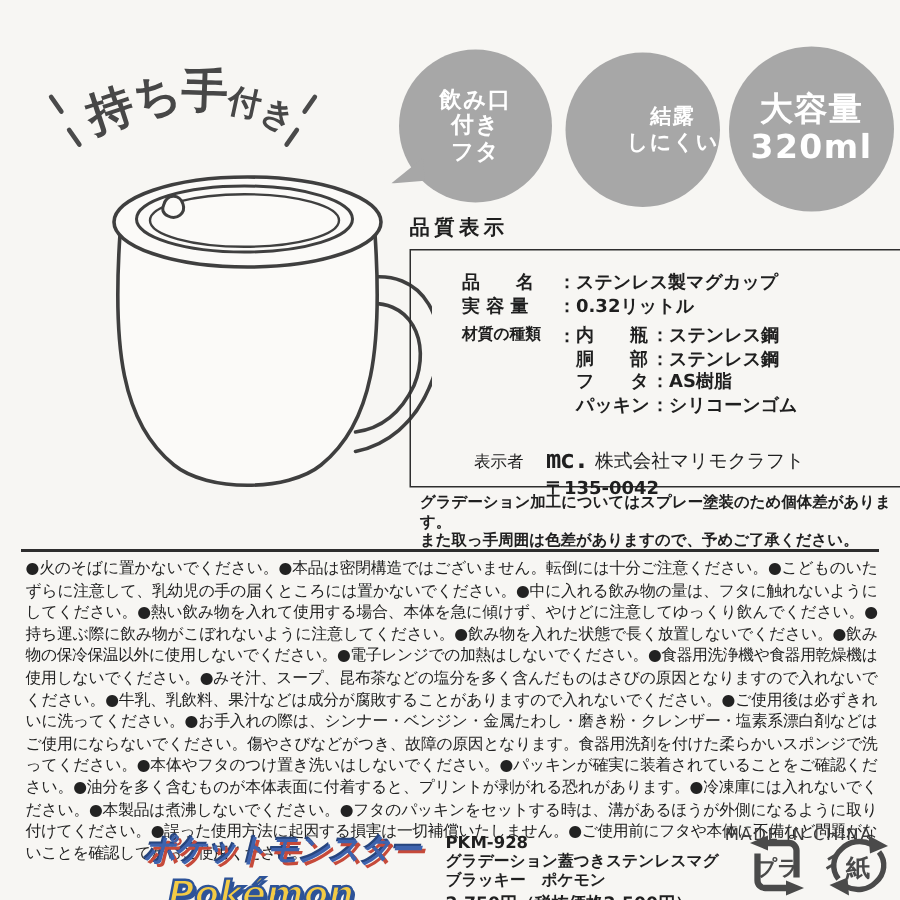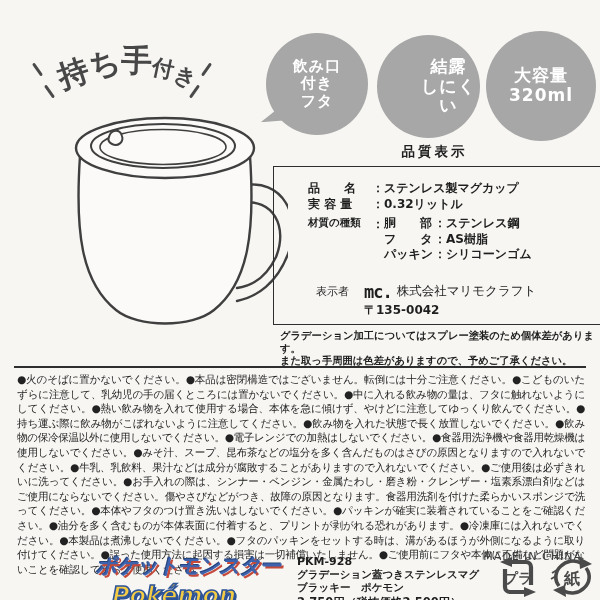--- a/index.html
+++ b/index.html
@@ -29,7 +29,7 @@
            text-align:center; line-height:1.15; letter-spacing:1px; font-weight:600; }
   .badge .l-big { font-size:15px; }
   .badge .l-small { font-size:15px; }
-  .badge .l-med { font-size:17px;padding-left:40px; }
+  .badge .l-med { font-size:14px;padding-left:40px; }
   .badge .l-xl { font-size:17px; }
   #badge1 { left:266px; top:33px; width:102px; height:102px; }
   #badge2 { left:377px; top:35px; width:103px; height:103px; }

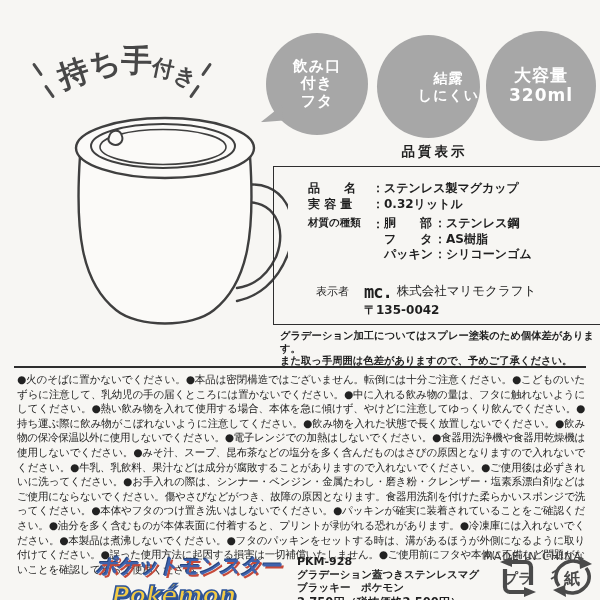--- a/index.html
+++ b/index.html
@@ -30,7 +30,7 @@
   .badge .l-big { font-size:15px; }
   .badge .l-small { font-size:15px; }
   .badge .l-med { font-size:14px;padding-left:40px; }
-  .badge .l-xl { font-size:17px; }
+  .badge .l-xl { font-size:22px; }
   #badge1 { left:266px; top:33px; width:102px; height:102px; }
   #badge2 { left:377px; top:35px; width:103px; height:103px; }
   #badge3 { left:486px; top:31px; width:110px; height:110px; }

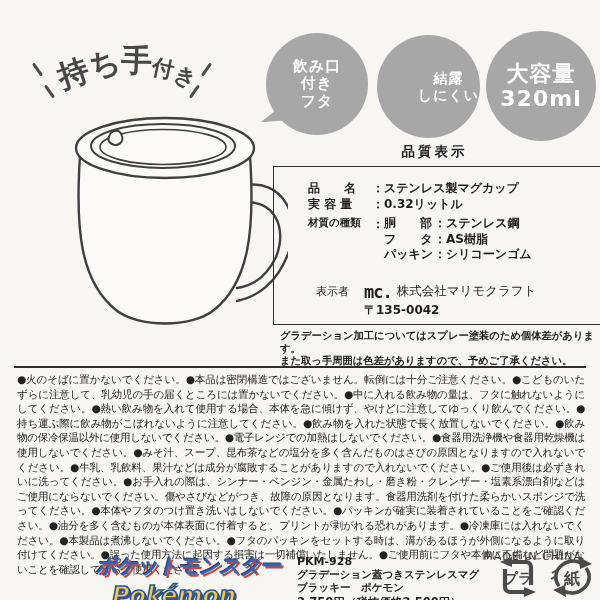--- a/index.html
+++ b/index.html
@@ -37,7 +37,7 @@
   .badge-tail { position:absolute; left:-4px; bottom:11px; width:22px; height:20px; background:#a7a7a7;
                 clip-path:polygon(0 100%, 85% 0, 100% 75%); transform:rotate(8deg); }
   
-  .q-title { position:absolute; left:273px; top:143px; width:323px; text-align:center;
+  .q-title { position:absolute; left:273px; top:143px; width:323px; 
              font-size:13.5px; font-weight:600; letter-spacing:3px; color:#1f1f1f; }
   .q-box { position:absolute; left:273px; top:166px; width:346px; height:159px;
            border:1.6px solid #2e2e2e; box-sizing:border-box; padding:13px 6px 0 34px;

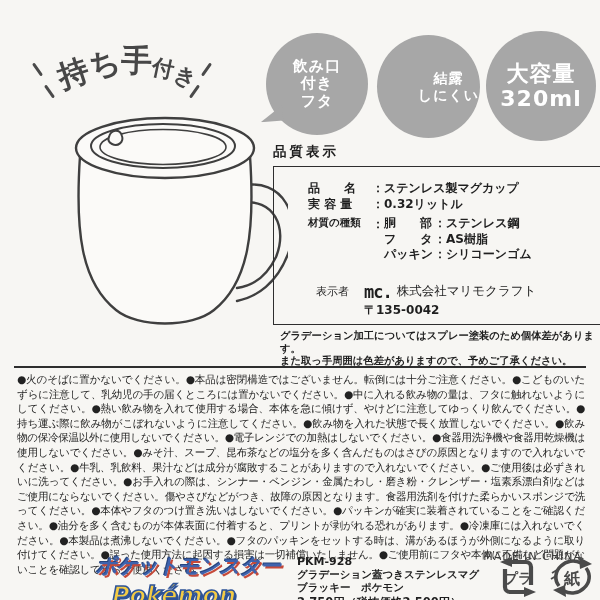--- a/index.html
+++ b/index.html
@@ -133,6 +133,7 @@
       <span class="q-label q-label-small">材質の種類</span>
         <span class="q-label-small" style="font-size:12px">：</span>
       <div>
+        <div class="q-sub"><span class="q-sub-label">内　　瓶</span><span>：</span><span>ステンレス鋼</span></div>
         <div class="q-sub"><span class="q-sub-label">胴　　部</span><span>：</span><span>ステンレス鋼</span></div>
         <div class="q-sub"><span class="q-sub-label">フ　　タ</span><span>：</span><span>AS樹脂</span></div>
         <div class="q-sub"><span class="q-sub-label">パッキン</span><span>：</span><span>シリコーンゴム</span></div>

